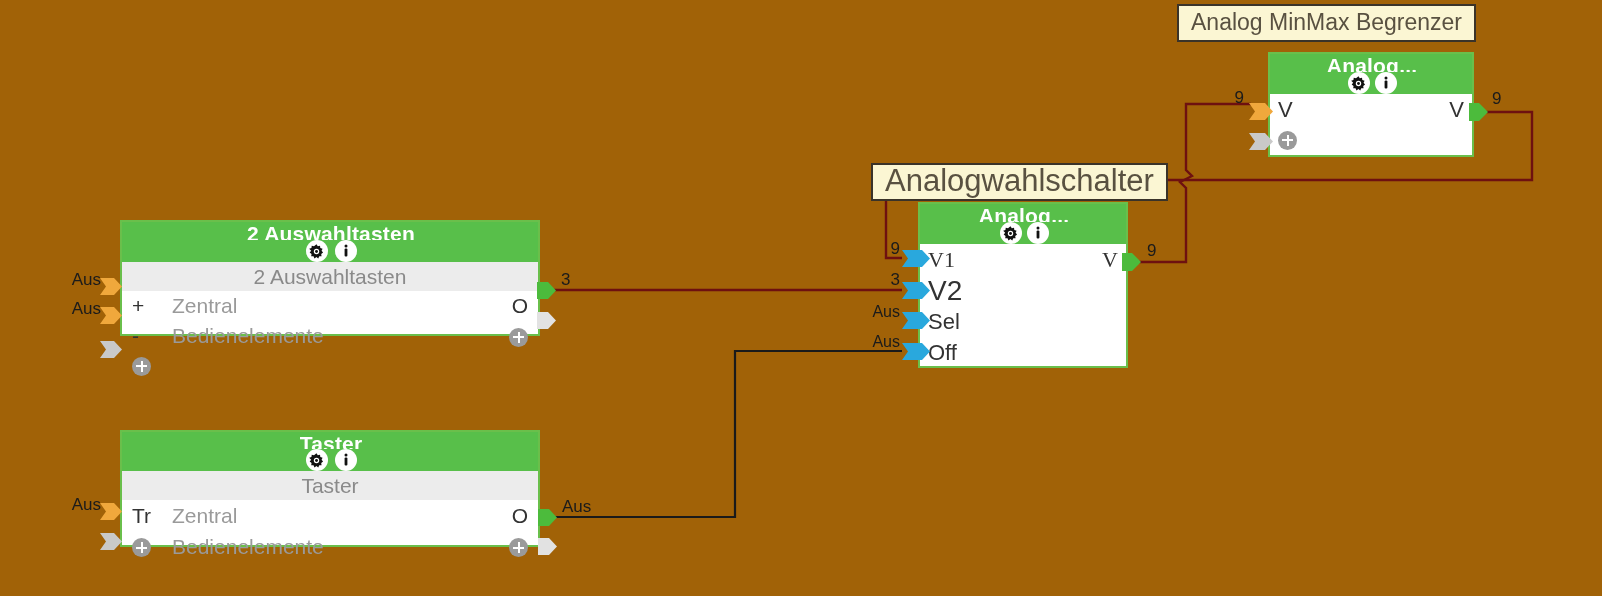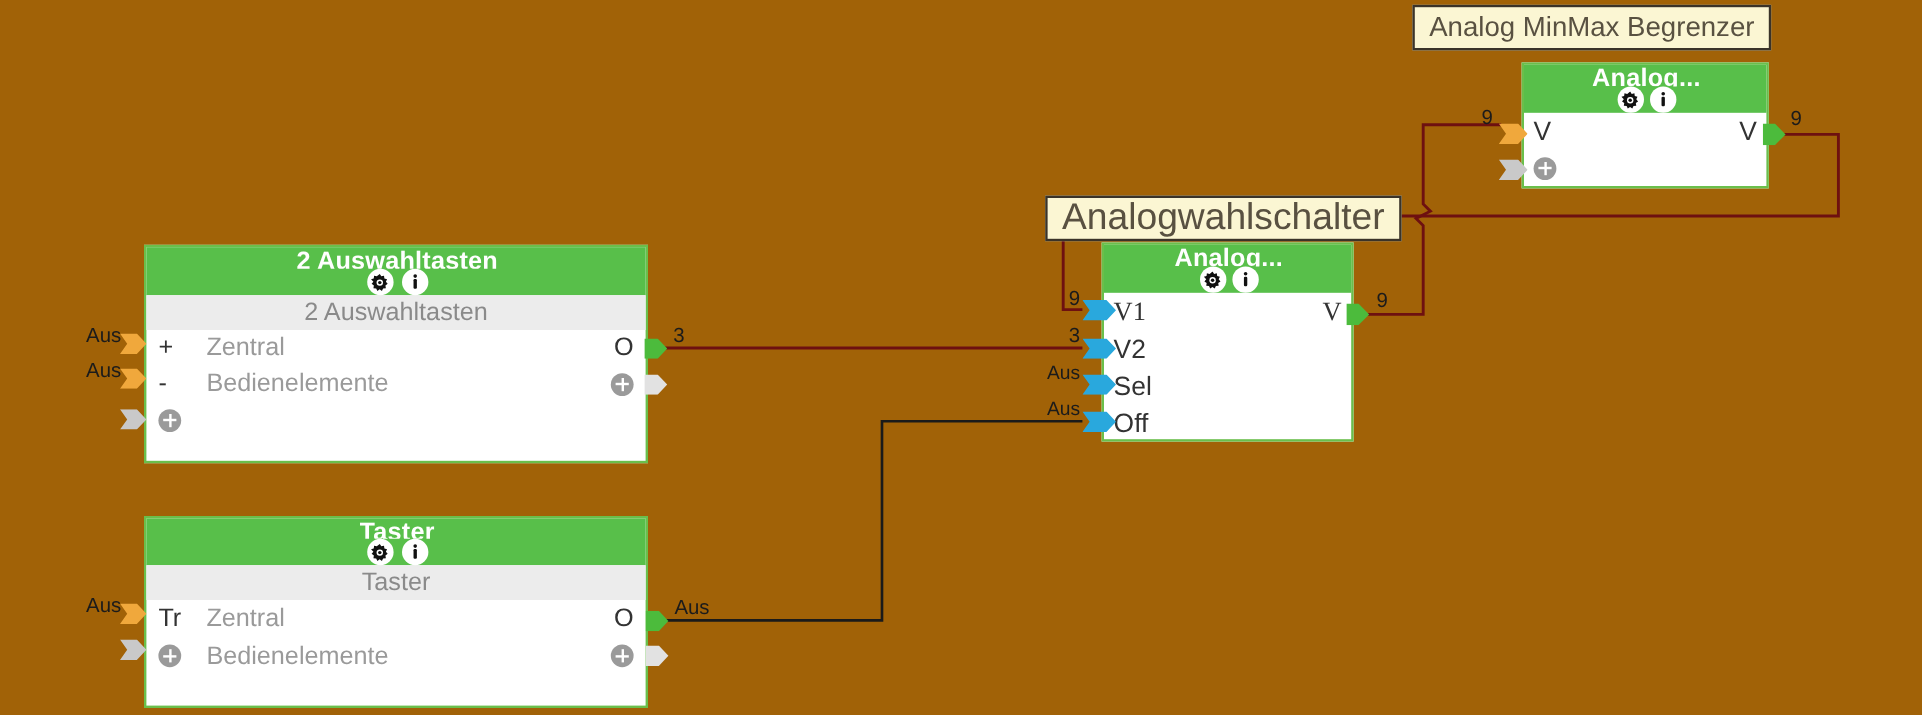--- a/index.html
+++ b/index.html
@@ -206,7 +206,7 @@
       </svg>
   </div>
 
-  <div class="block" style="left:120px; top:204px; width:420px; height:182px;">
+  <div class="block" style="left:120px; top:220px; width:420px; height:116px;">
     <div class="block-header" style="height:40px;">
       <span class="block-title" style="font-size:21px;">2 Auswahltasten</span>
       <span class="hdr-icons">

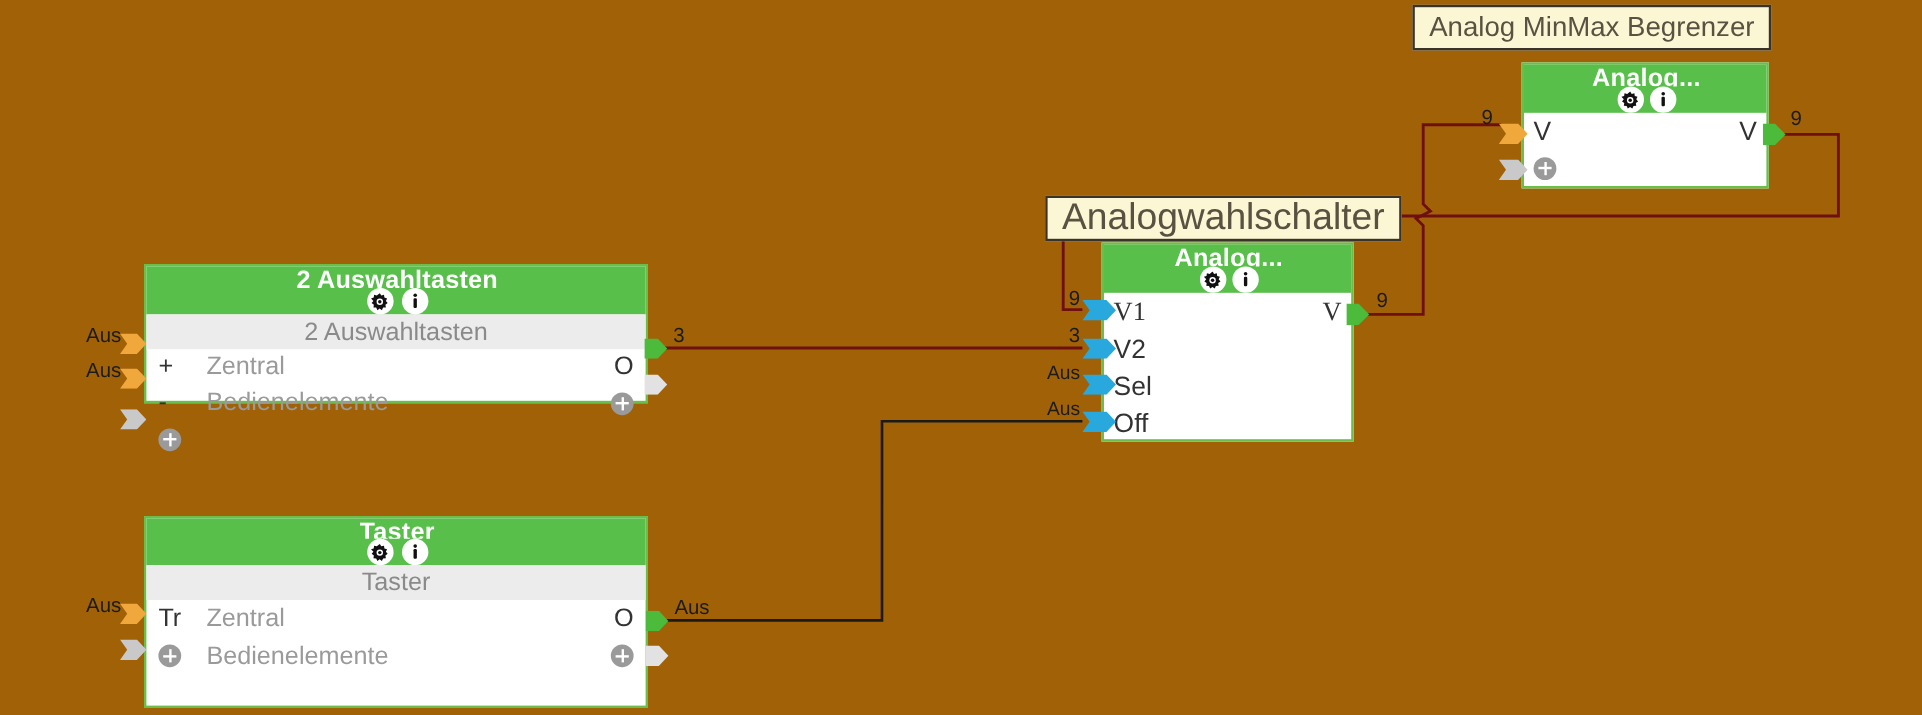--- a/index.html
+++ b/index.html
@@ -368,7 +368,7 @@
       <span class="r-mid"></span>
       <span class="r-right">V</span>
     </div>
-    <div class="row" style="height:31px; font-size:22px; padding:0 8px;justify-content:center;">
+    <div class="row" style="height:31px; font-size:28px; padding:0 8px;justify-content:center;">
       <span class="r-left">V2</span>
       <span class="r-mid"></span>
         <span class="r-right"></span>

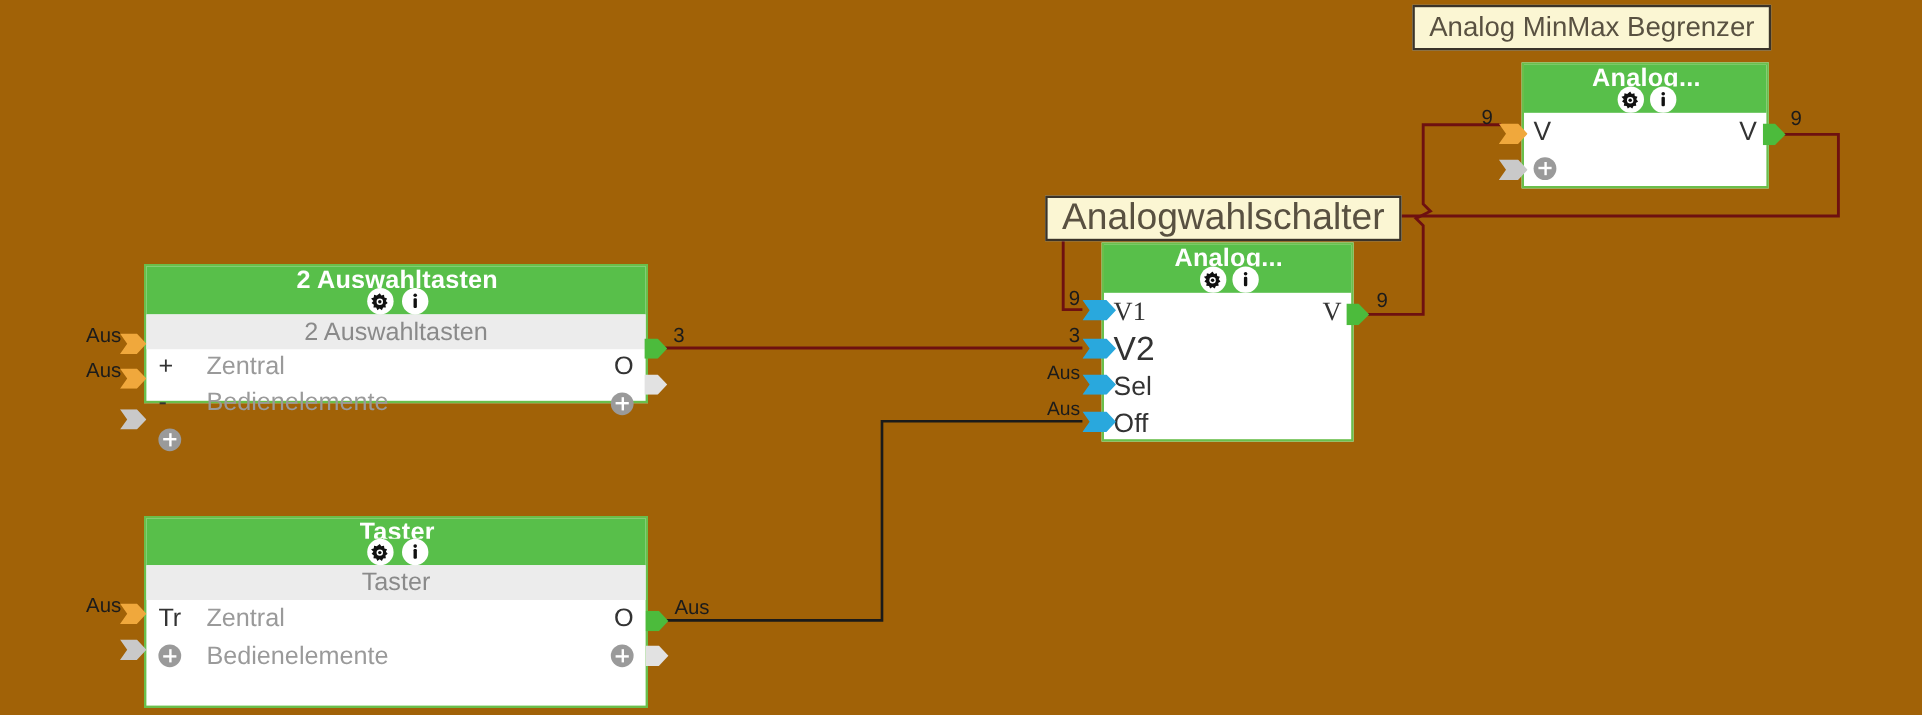--- a/index.html
+++ b/index.html
@@ -273,7 +273,7 @@
       </svg>
   </div>
 
-  <div class="block" style="left:120px; top:430px; width:420px; height:160px;">
+  <div class="block" style="left:120px; top:430px; width:420px; height:117px;">
     <div class="block-header" style="height:39px;">
       <span class="block-title" style="font-size:21px;">Taster</span>
       <span class="hdr-icons">

